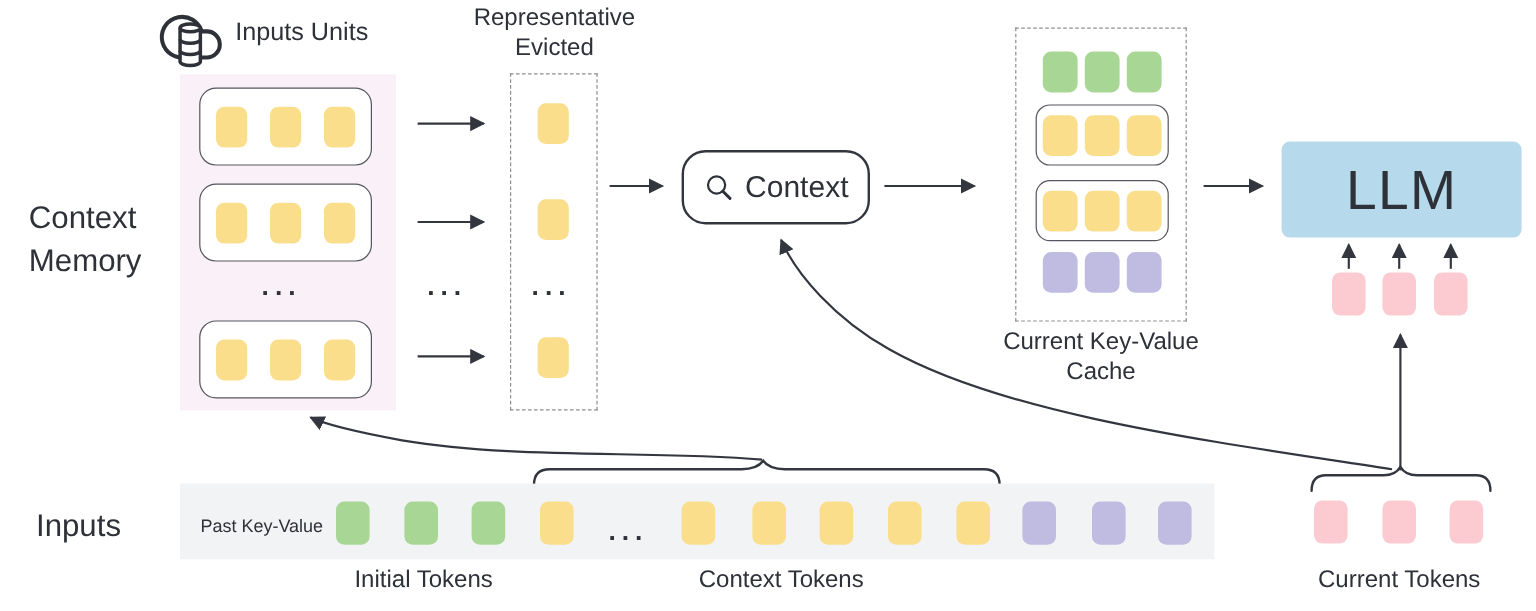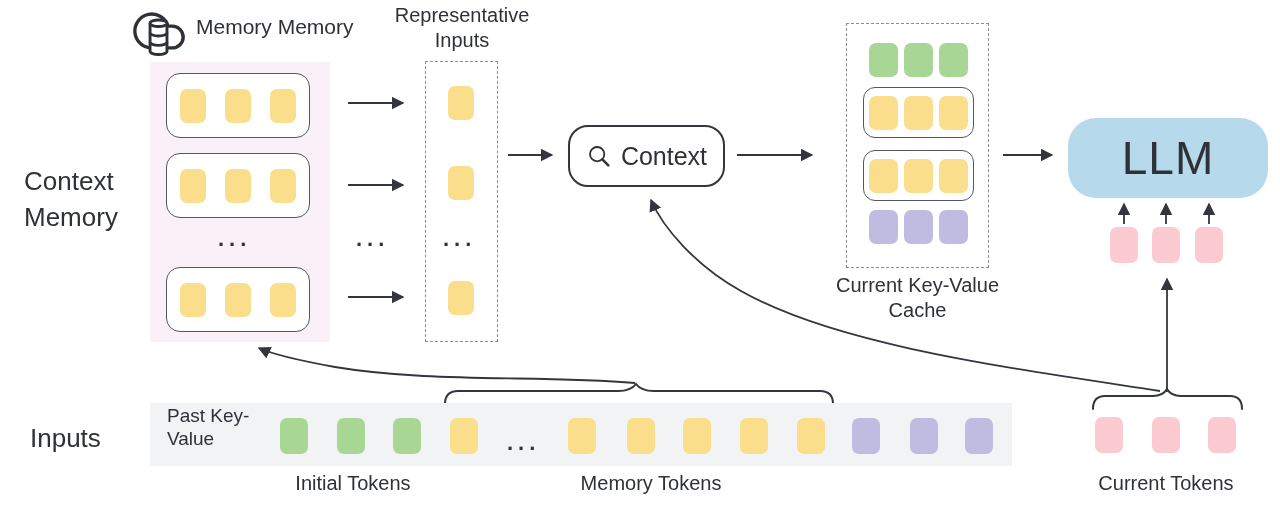--- a/index.html
+++ b/index.html
@@ -82,7 +82,7 @@
     <path d="M8.3,16.6 c0,0.75 1.57,1.35 3.5,1.35 s3.5,-0.6 3.5,-1.35" fill="none" stroke="#2e3138" stroke-width="1.2"></path>
   </svg>
 
-  <div class="abs lbl" style="left:196px;top:15px;font-size:21px;">Memory Memory</div>
+  <div class="abs lbl" style="left:196px;top:15px;font-size:21px;">Inputs Units</div>
   <div class="abs lbl cap-lbl" style="left:384px;top:3px;width:156px;">Representative Inputs</div>
   <div class="abs lbl big-lbl" style="left:24px;top:163px;width:115px;">Context Memory</div>
   <div class="abs lbl big-lbl" style="left:30px;top:420px;">Inputs</div>

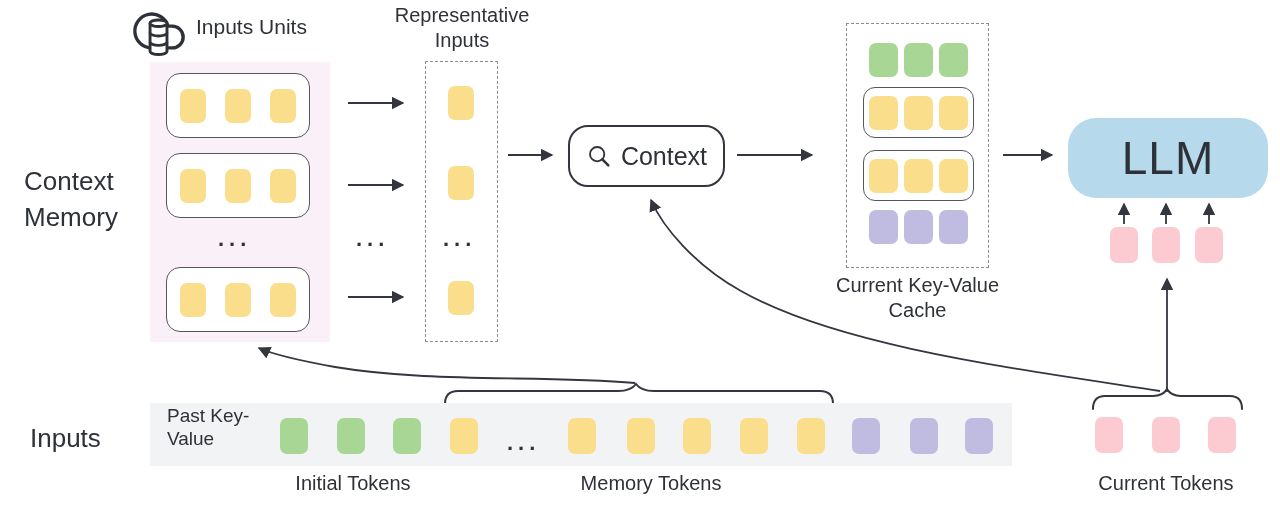--- a/index.html
+++ b/index.html
@@ -83,7 +83,7 @@
   </svg>
 
   <div class="abs lbl" style="left:196px;top:15px;font-size:21px;">Inputs Units</div>
-  <div class="abs lbl cap-lbl" style="left:384px;top:3px;width:156px;">Representative Inputs</div>
+  <div class="abs lbl cap-lbl" style="left:384px;top:3px;width:156px;">Representative Evicted</div>
   <div class="abs lbl big-lbl" style="left:24px;top:163px;width:115px;">Context Memory</div>
   <div class="abs lbl big-lbl" style="left:30px;top:420px;">Inputs</div>
 

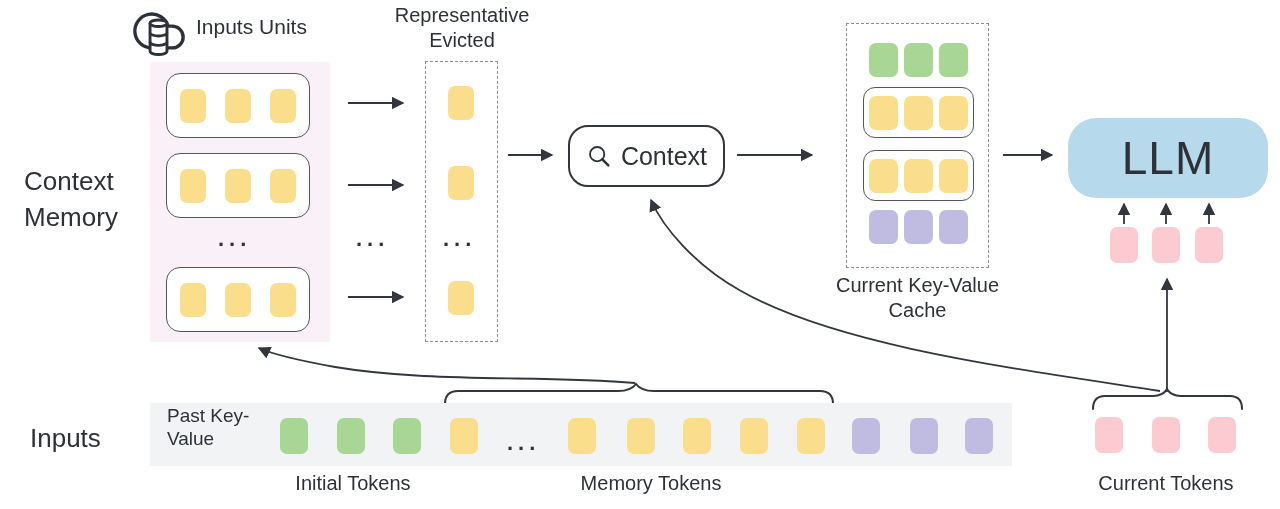--- a/index.html
+++ b/index.html
@@ -38,7 +38,7 @@
     border-radius:12px;box-sizing:border-box;display:flex;align-items:center;justify-content:center;gap:6px;
   }
   .llm{
-    left:1068px;top:118px;width:200px;height:80px;border-radius:28px;
+    left:1068px;top:118px;width:200px;height:80px;border-radius:7px;
     display:flex;align-items:center;justify-content:center;font-size:46px;letter-spacing:1px;
   }
   svg.overlay{position:absolute;left:0;top:0;pointer-events:none;}

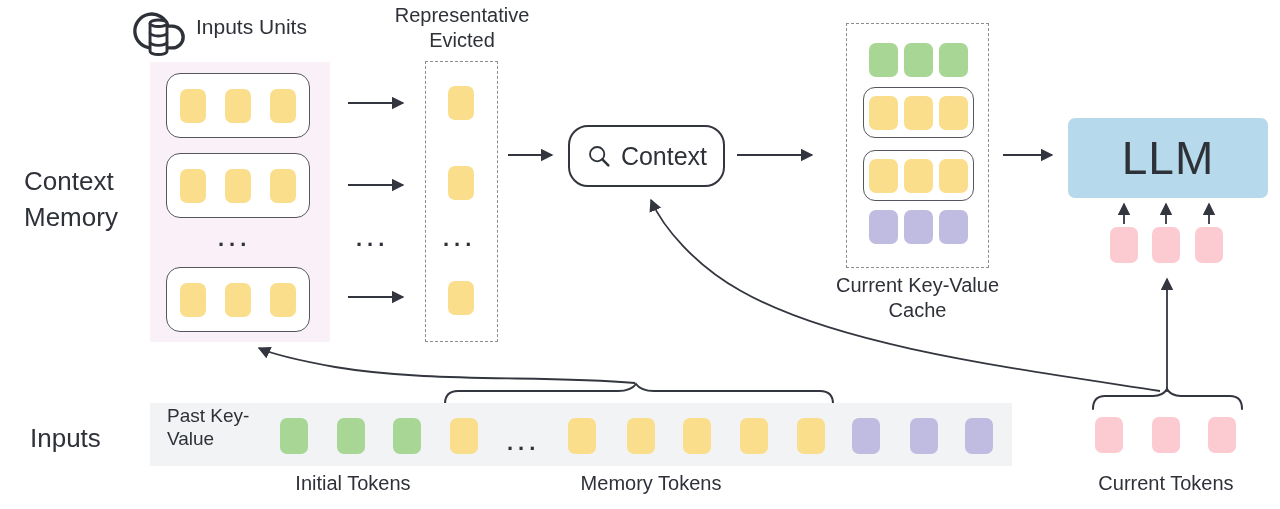--- a/index.html
+++ b/index.html
@@ -156,7 +156,7 @@
   <div class="abs tok" style="left: 1195px; top: 227px; background: rgb(251, 203, 209);"></div>
 
   <div class="abs" style="left: 150px; top: 403px; width: 862px; height: 63px; background: rgb(242, 243, 245);">
-    <div class="abs lbl" style="left:17px;top:1px;width:110px;font-size:19px;line-height:23px;">Past Key-Value</div>
+    <div class="abs lbl" style="left:17px;top:24px;width:110px;font-size:15px;line-height:23px;">Past Key-Value</div>
     <div class="abs tok" style="left: 130px; top: 15px; background: rgb(168, 215, 149);"></div>
     <div class="abs tok" style="left: 187px; top: 15px; background: rgb(168, 215, 149);"></div>
     <div class="abs tok" style="left: 243px; top: 15px; background: rgb(168, 215, 149);"></div>

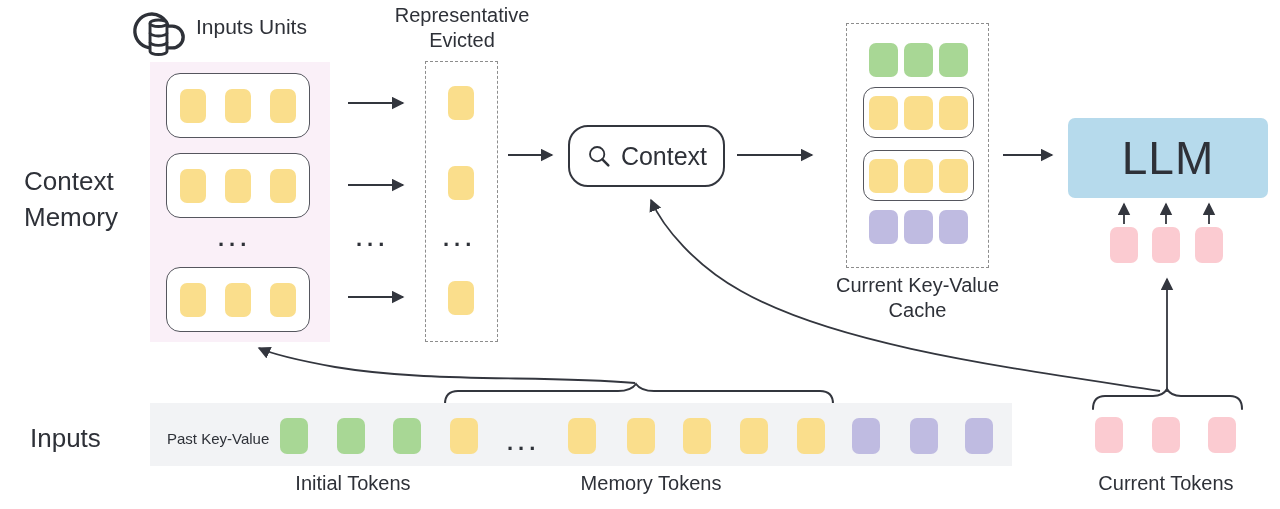--- a/index.html
+++ b/index.html
@@ -177,7 +177,7 @@
   <div class="abs tok" style="left: 1208px; top: 417px; background: rgb(251, 203, 209);"></div>
 
   <div class="abs lbl cap-lbl" style="left:278px;top:471px;width:150px;">Initial Tokens</div>
-  <div class="abs lbl cap-lbl" style="left:571px;top:471px;width:160px;">Memory Tokens</div>
+  <div class="abs lbl cap-lbl" style="left:571px;top:471px;width:160px;">Context Tokens</div>
   <div class="abs lbl cap-lbl" style="left:1091px;top:471px;width:150px;text-align:center;">Current Tokens</div>
 
 </div>

